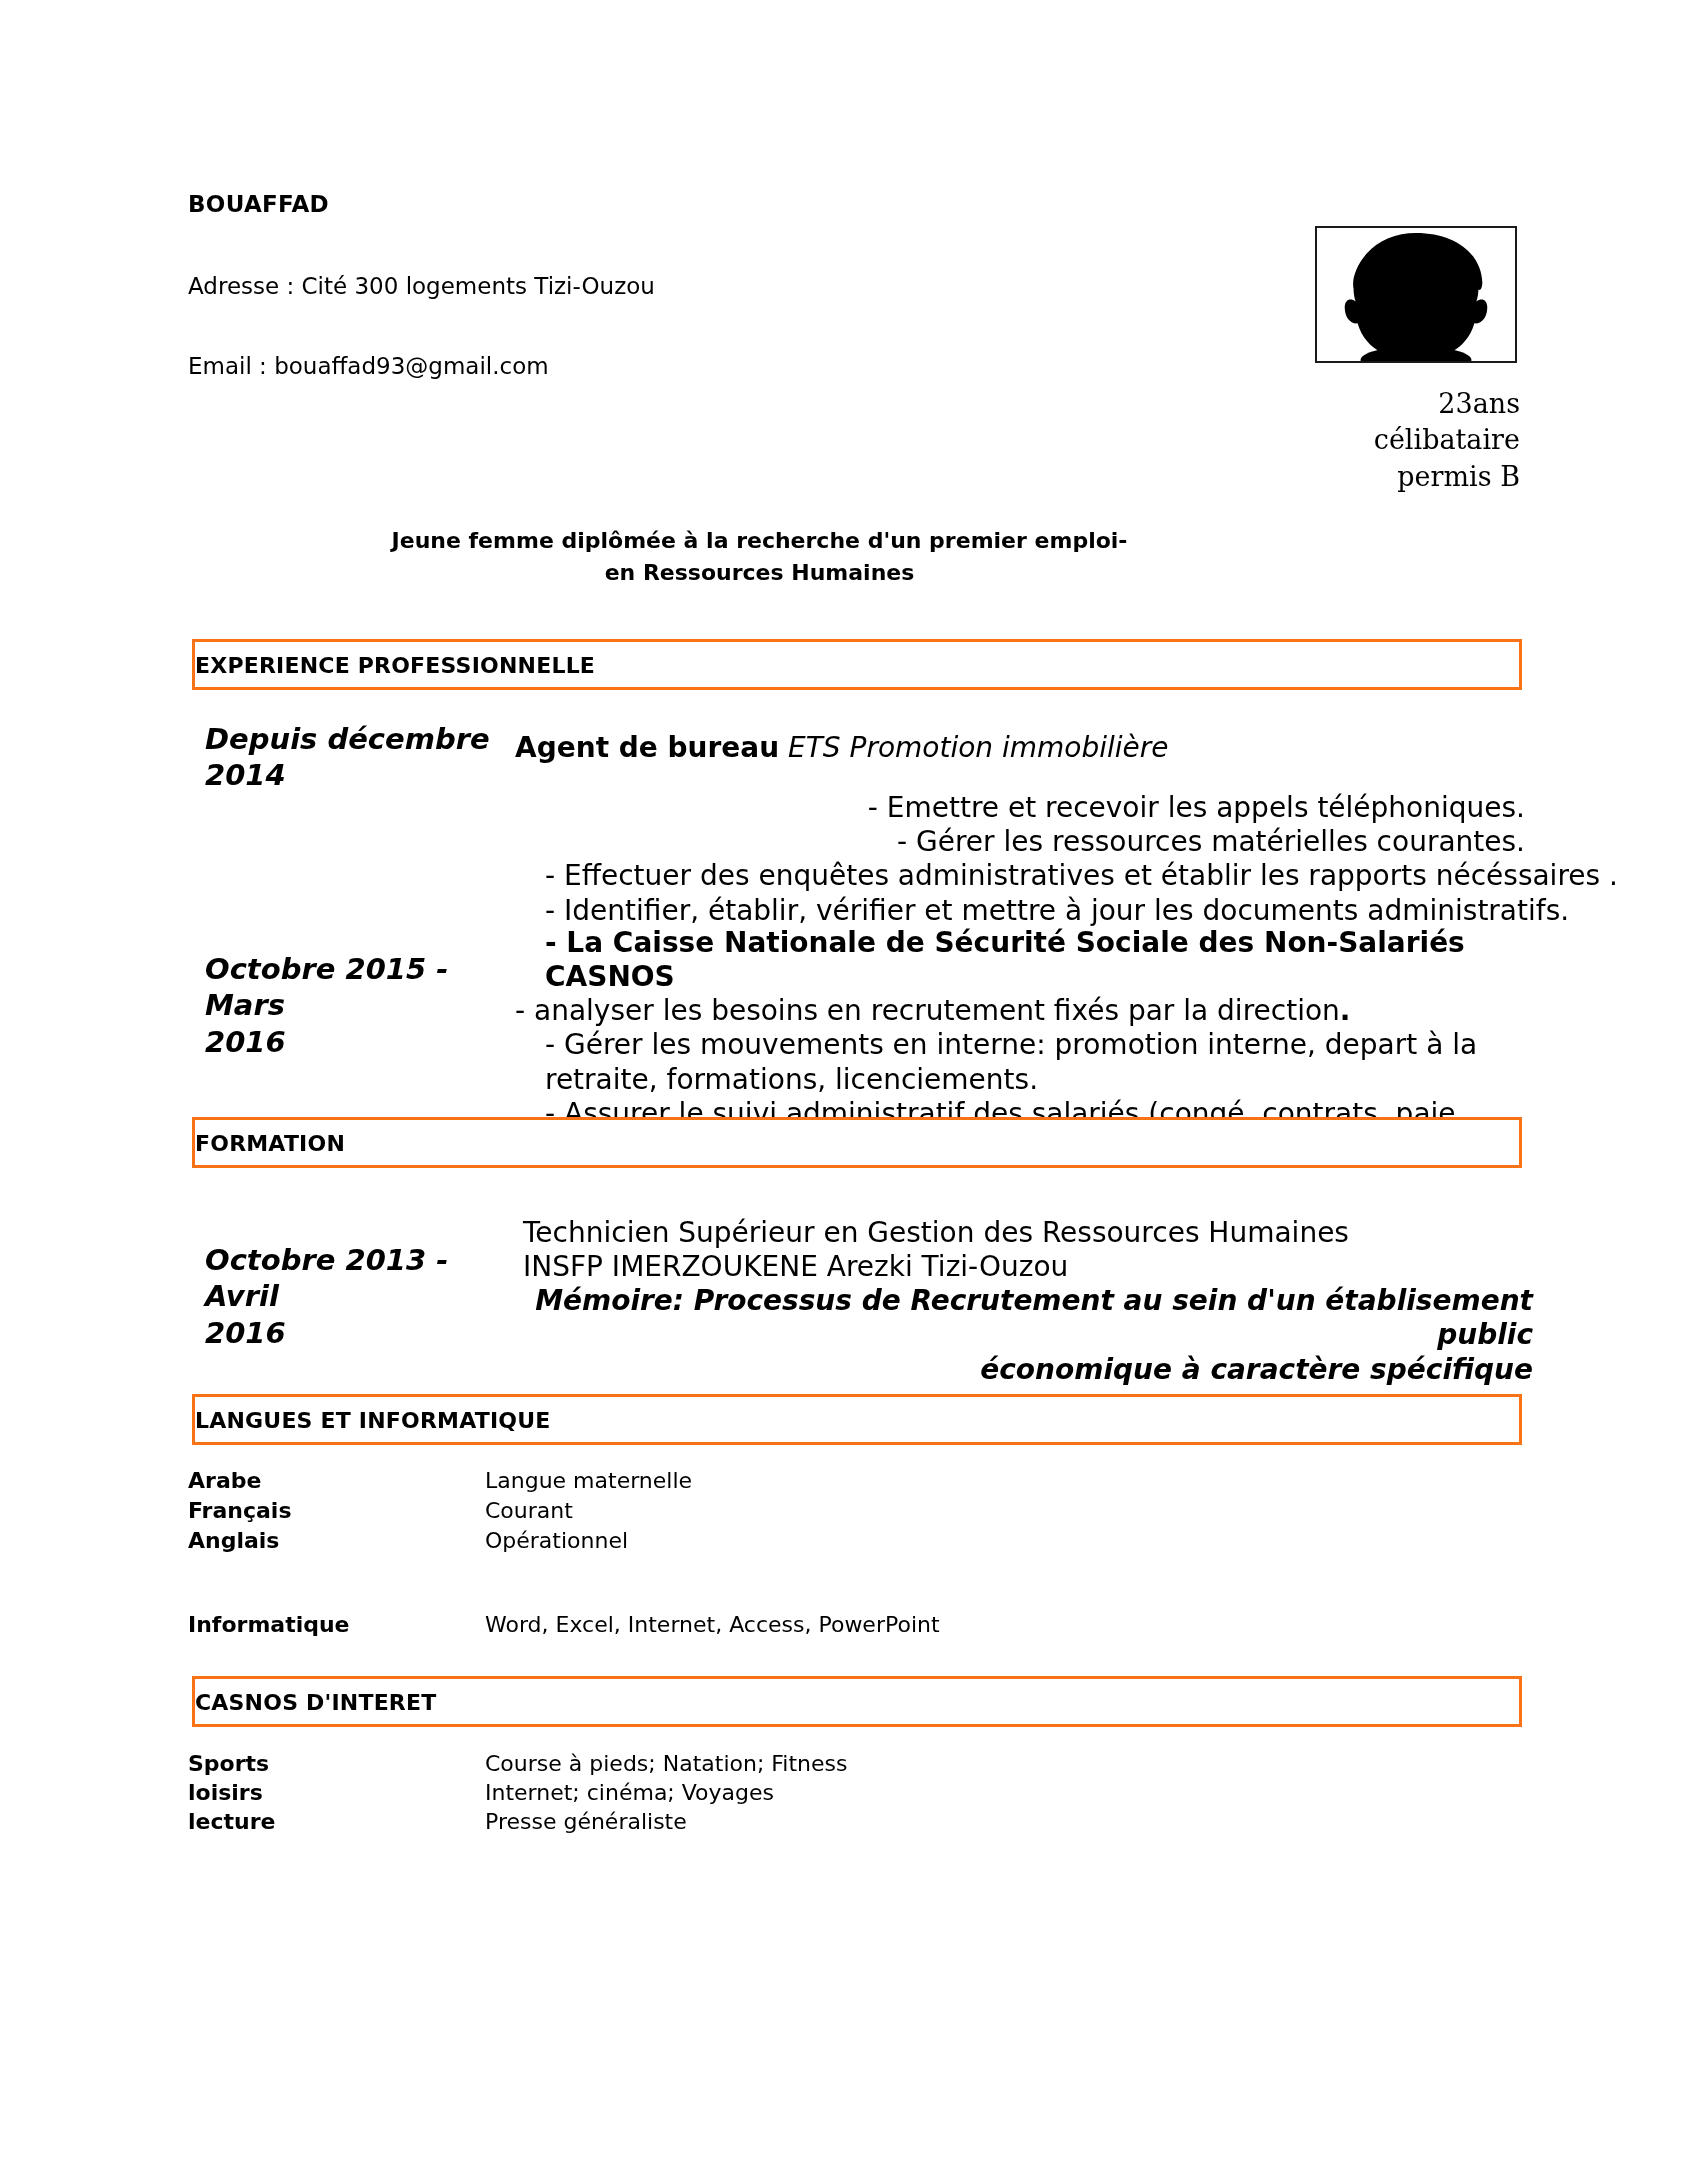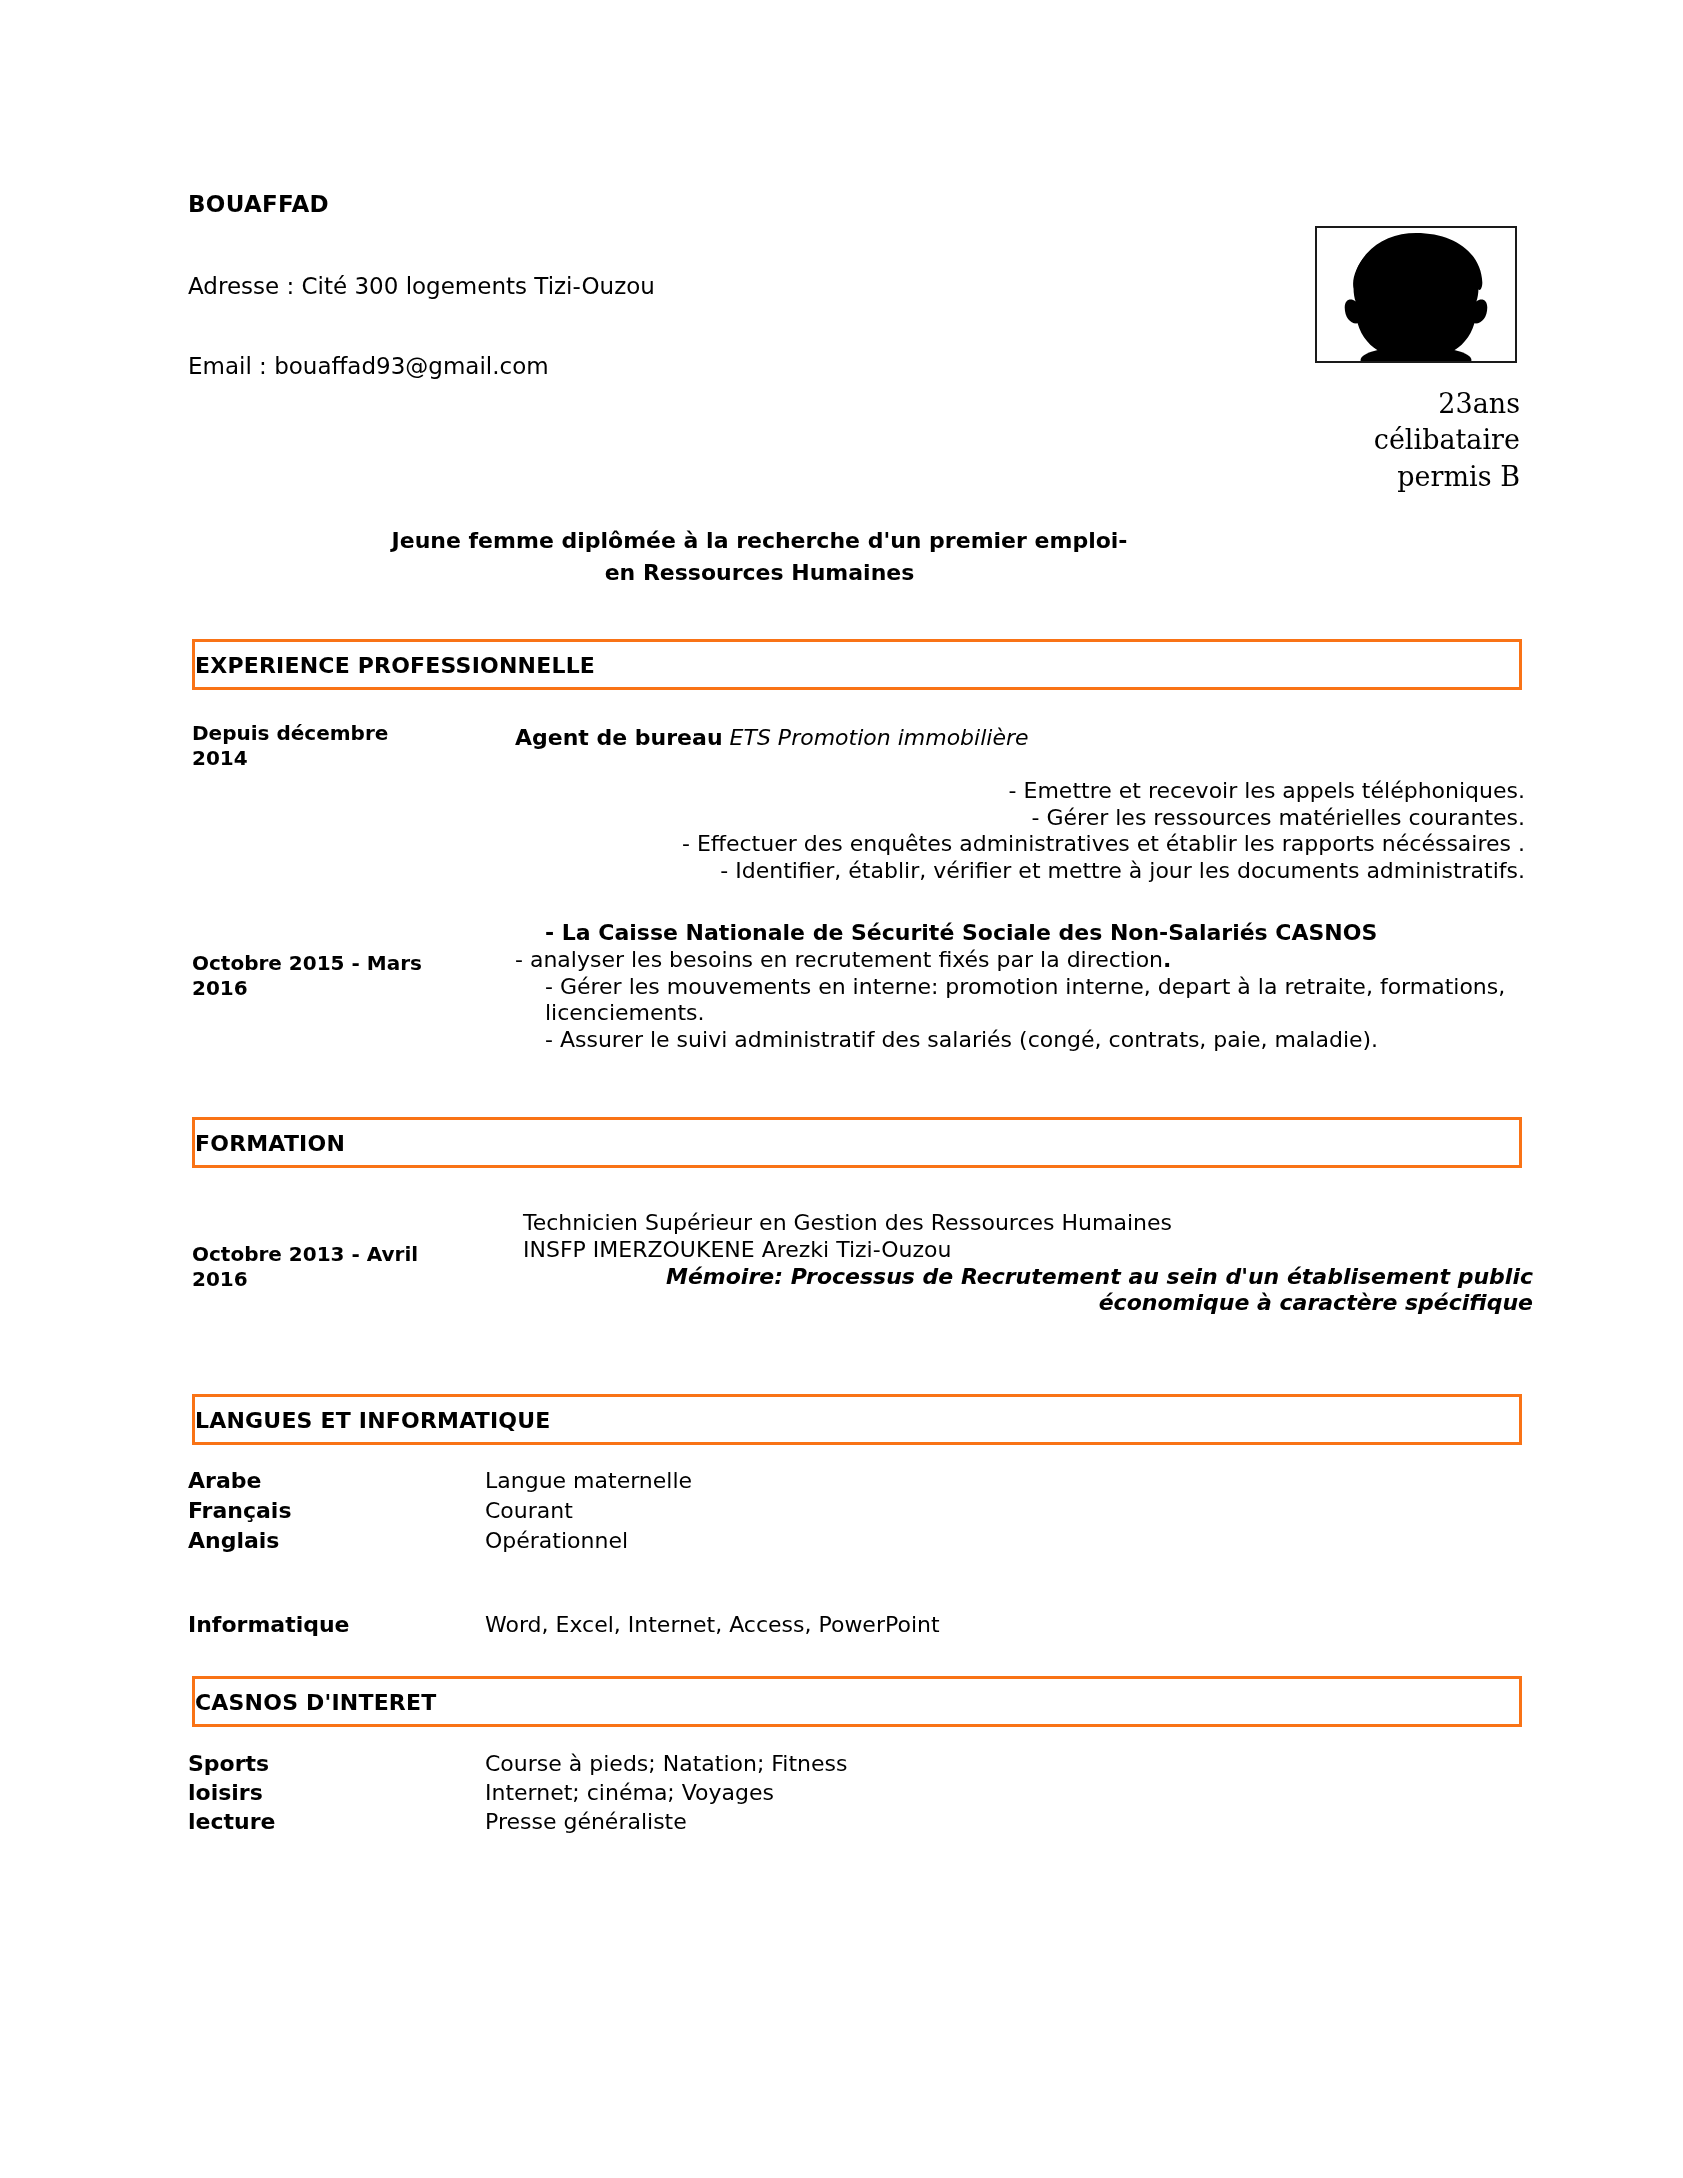--- a/index.html
+++ b/index.html
@@ -109,12 +109,13 @@
   }
   .entry .col-left {
     position: absolute;
-    left: 4px;
+    left: 17px;
     top: 0px;
     width: 297px;
-    font-size: 20px;
+    font-size: 29px;
     font-weight: bold;
     line-height: 1.25;
+    font-style: italic;
   }
   .entry .col-right {
     position: absolute;

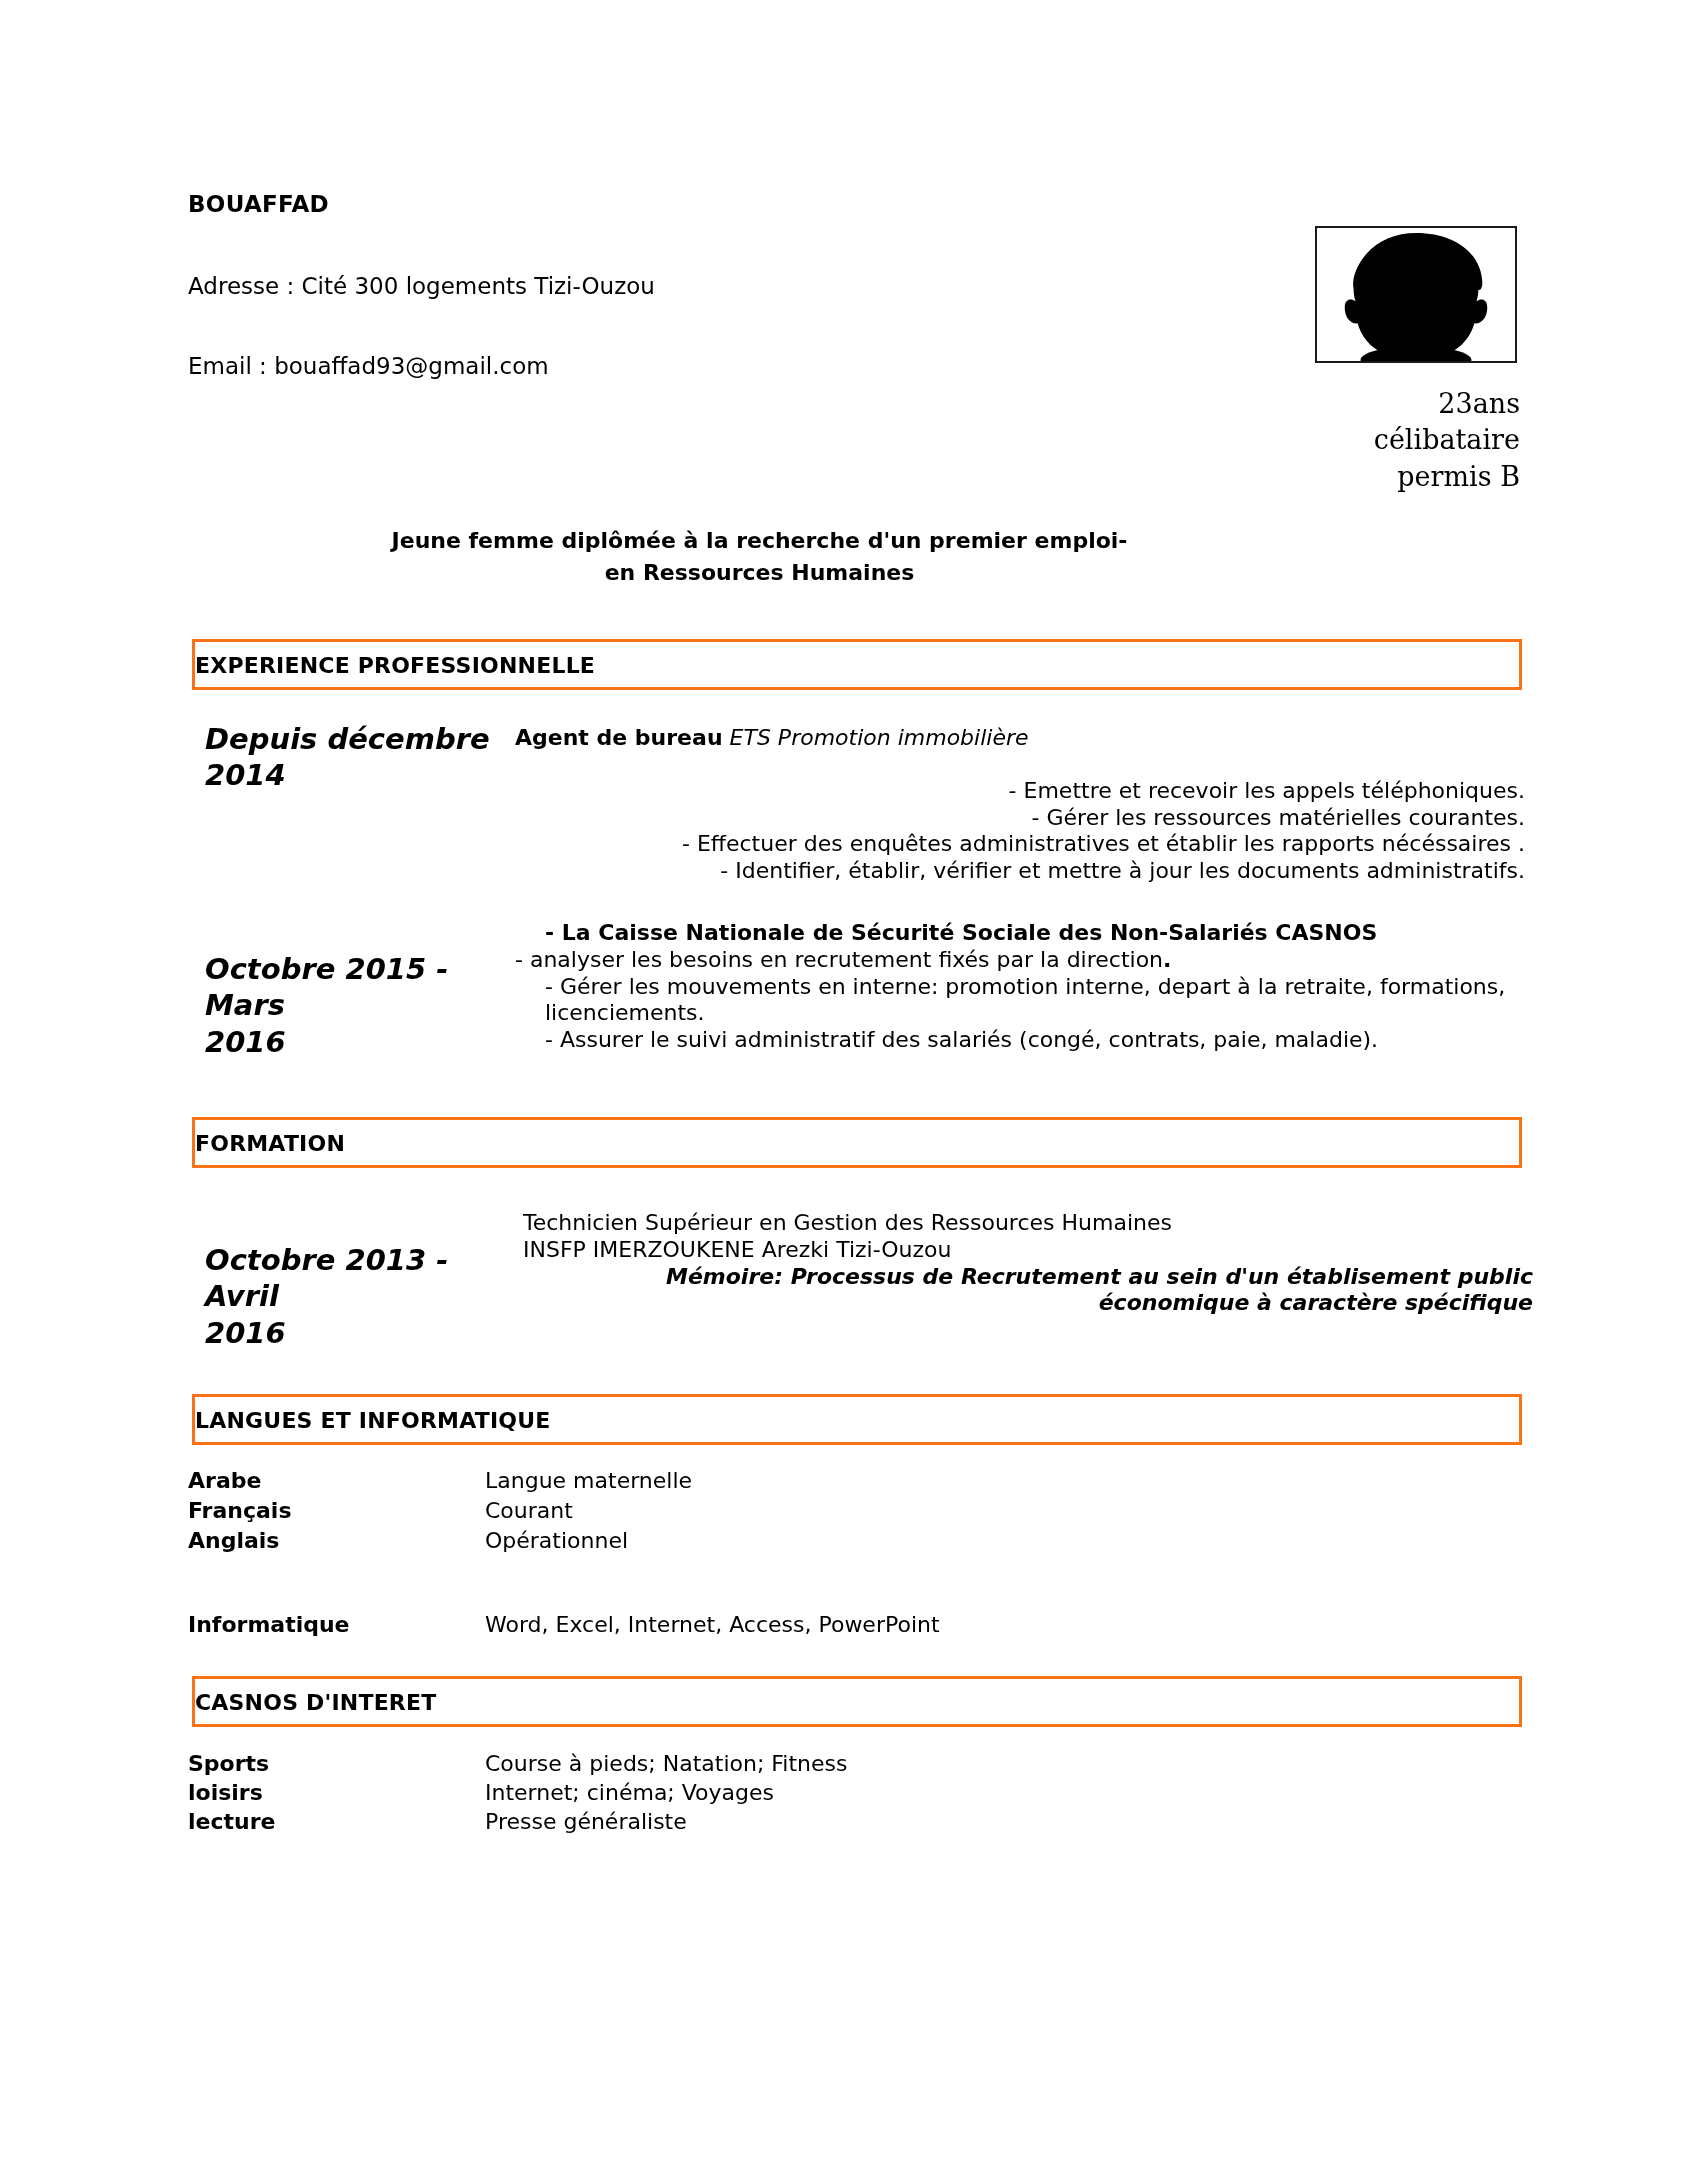--- a/index.html
+++ b/index.html
@@ -120,9 +120,9 @@
   .entry .col-right {
     position: absolute;
     left: 327px;
-    top: 4px;
+    top: 10px;
     width: 1010px;
-    font-size: 22px;
+    font-size: 28px;
     line-height: 1.22;
   }
   .role-title {

